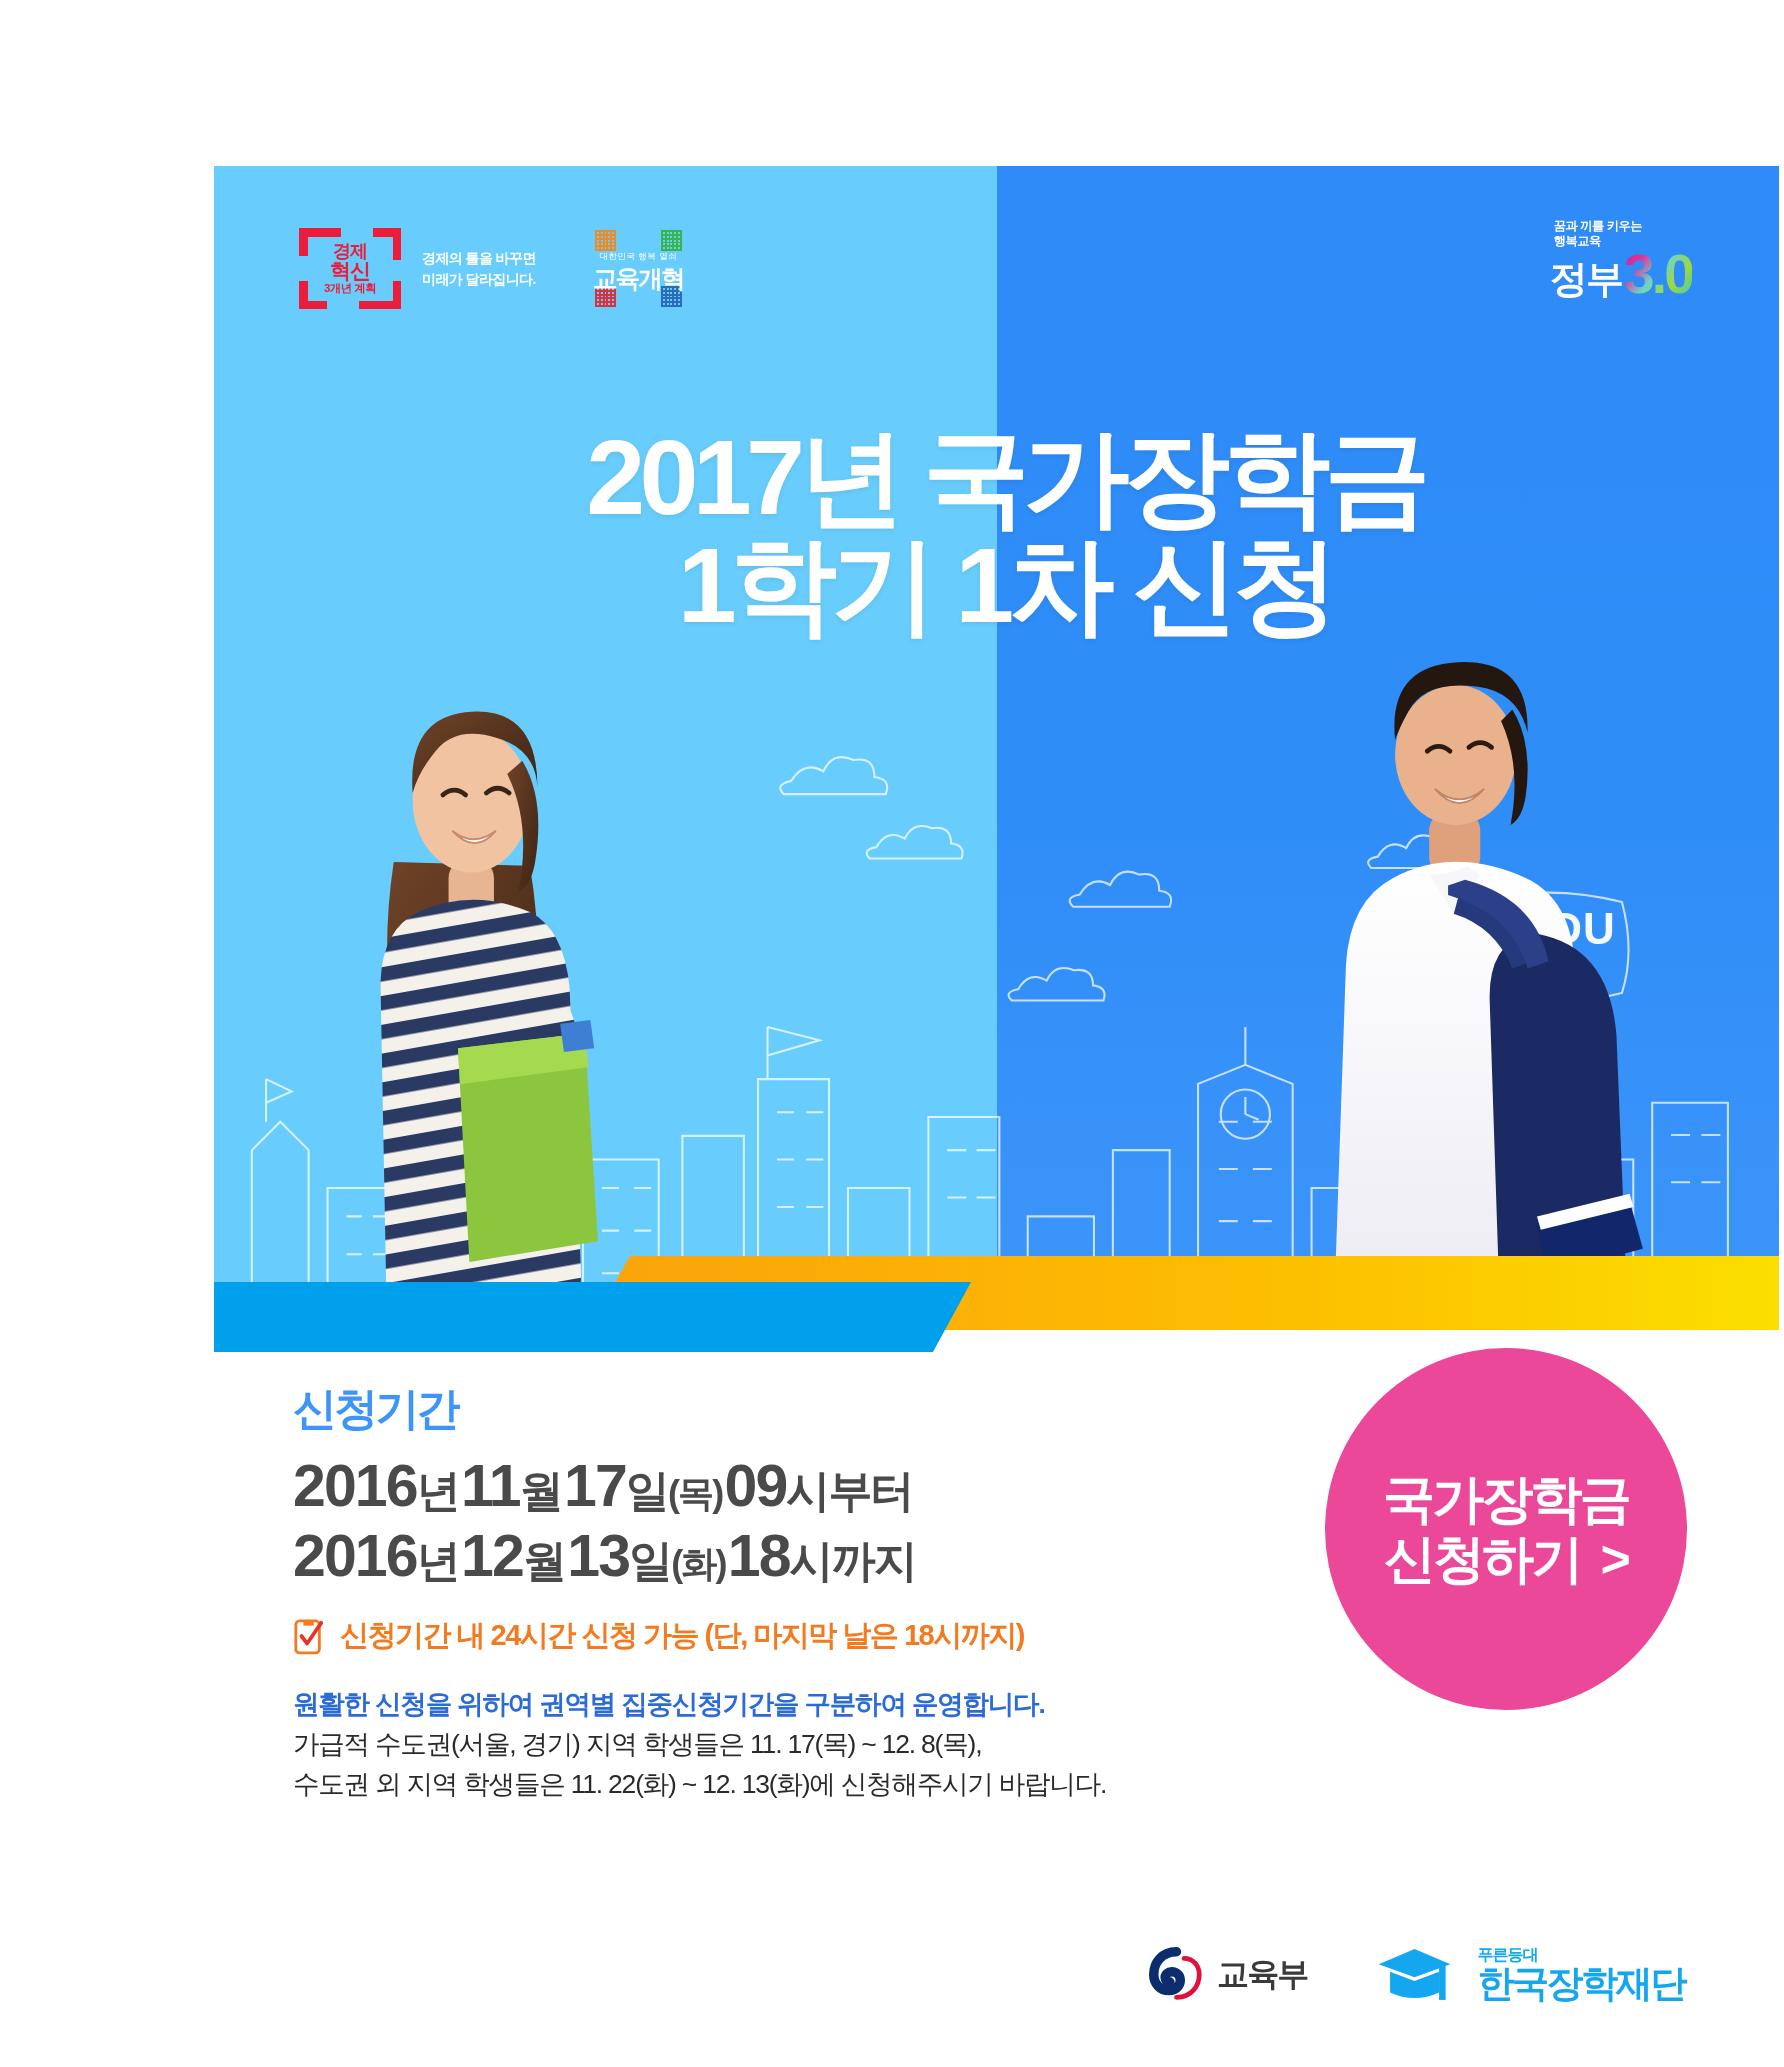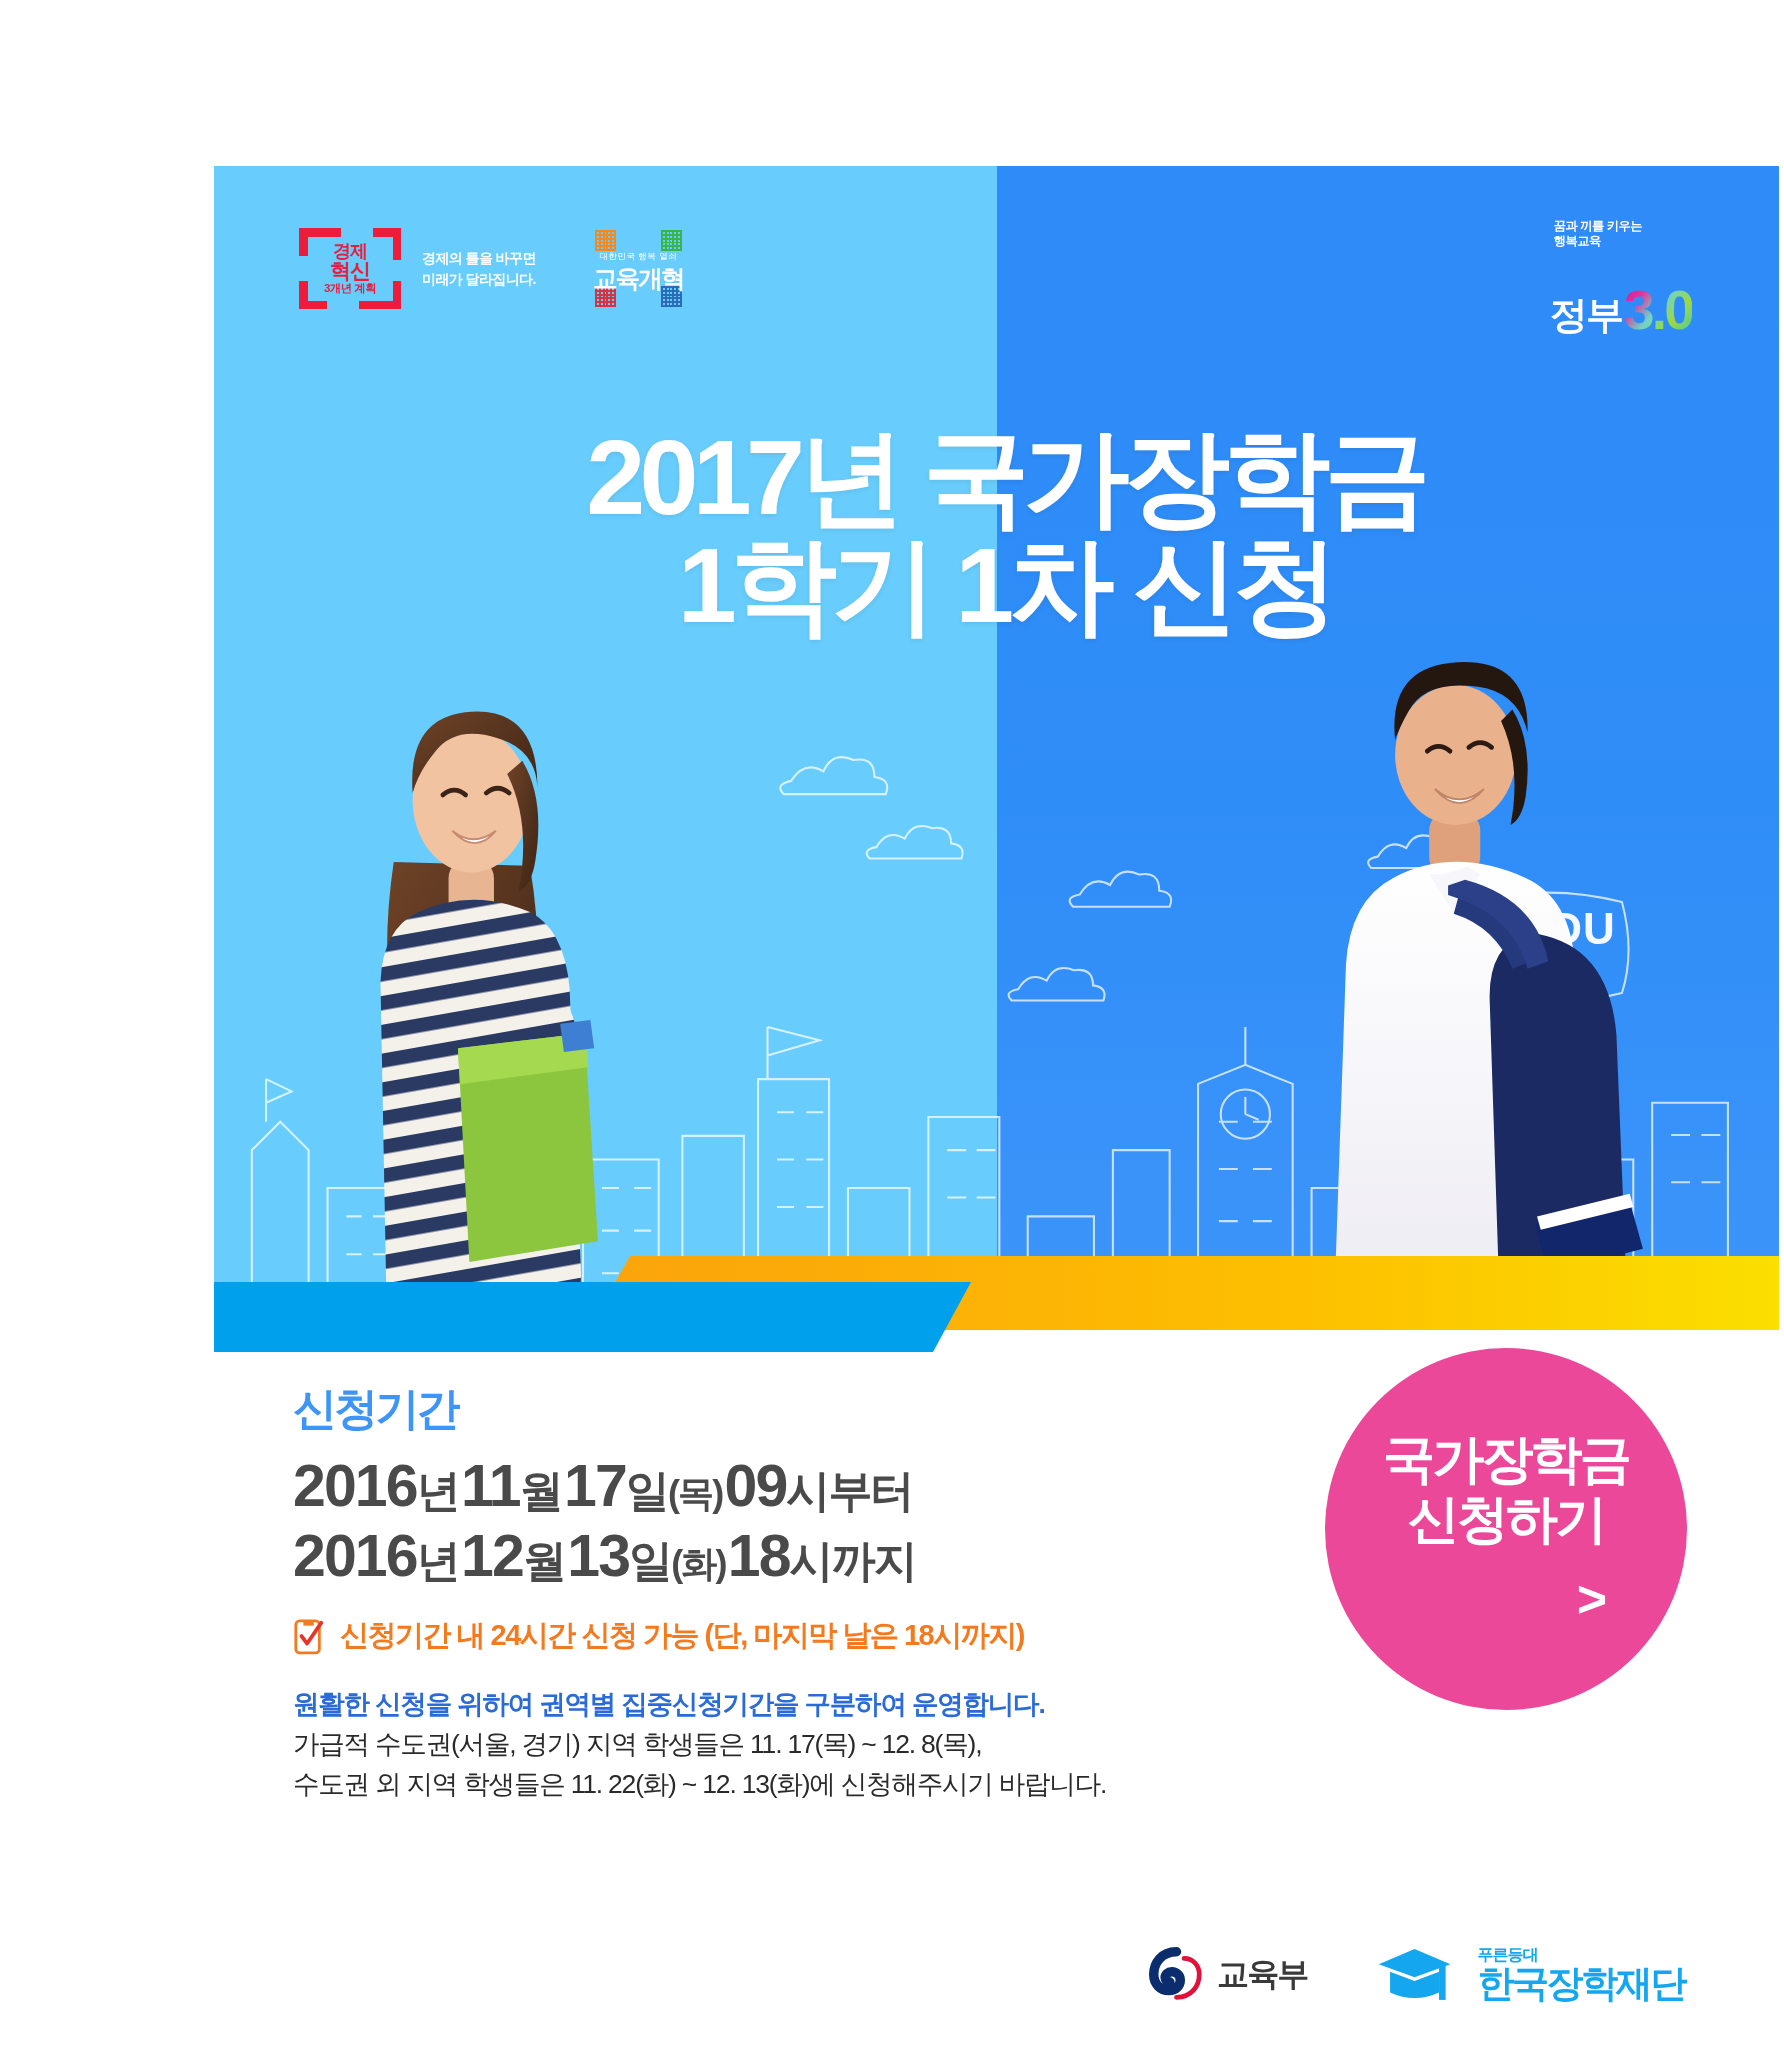--- a/index.html
+++ b/index.html
@@ -83,7 +83,7 @@
   .logo-gov-main .three{
     font-size:55px;font-weight:bold;line-height:0.85;letter-spacing:-2.8px;
     background:linear-gradient(130deg,#c0219c 0%,#e0349a 22%,#6fd3c8 48%,#9ed93c 72%,#46c8b0 100%);
-    -webkit-background-clip:text;background-clip:text;color:transparent;margin-top:36px;
+    -webkit-background-clip:text;background-clip:text;color:transparent;
   }
 
   

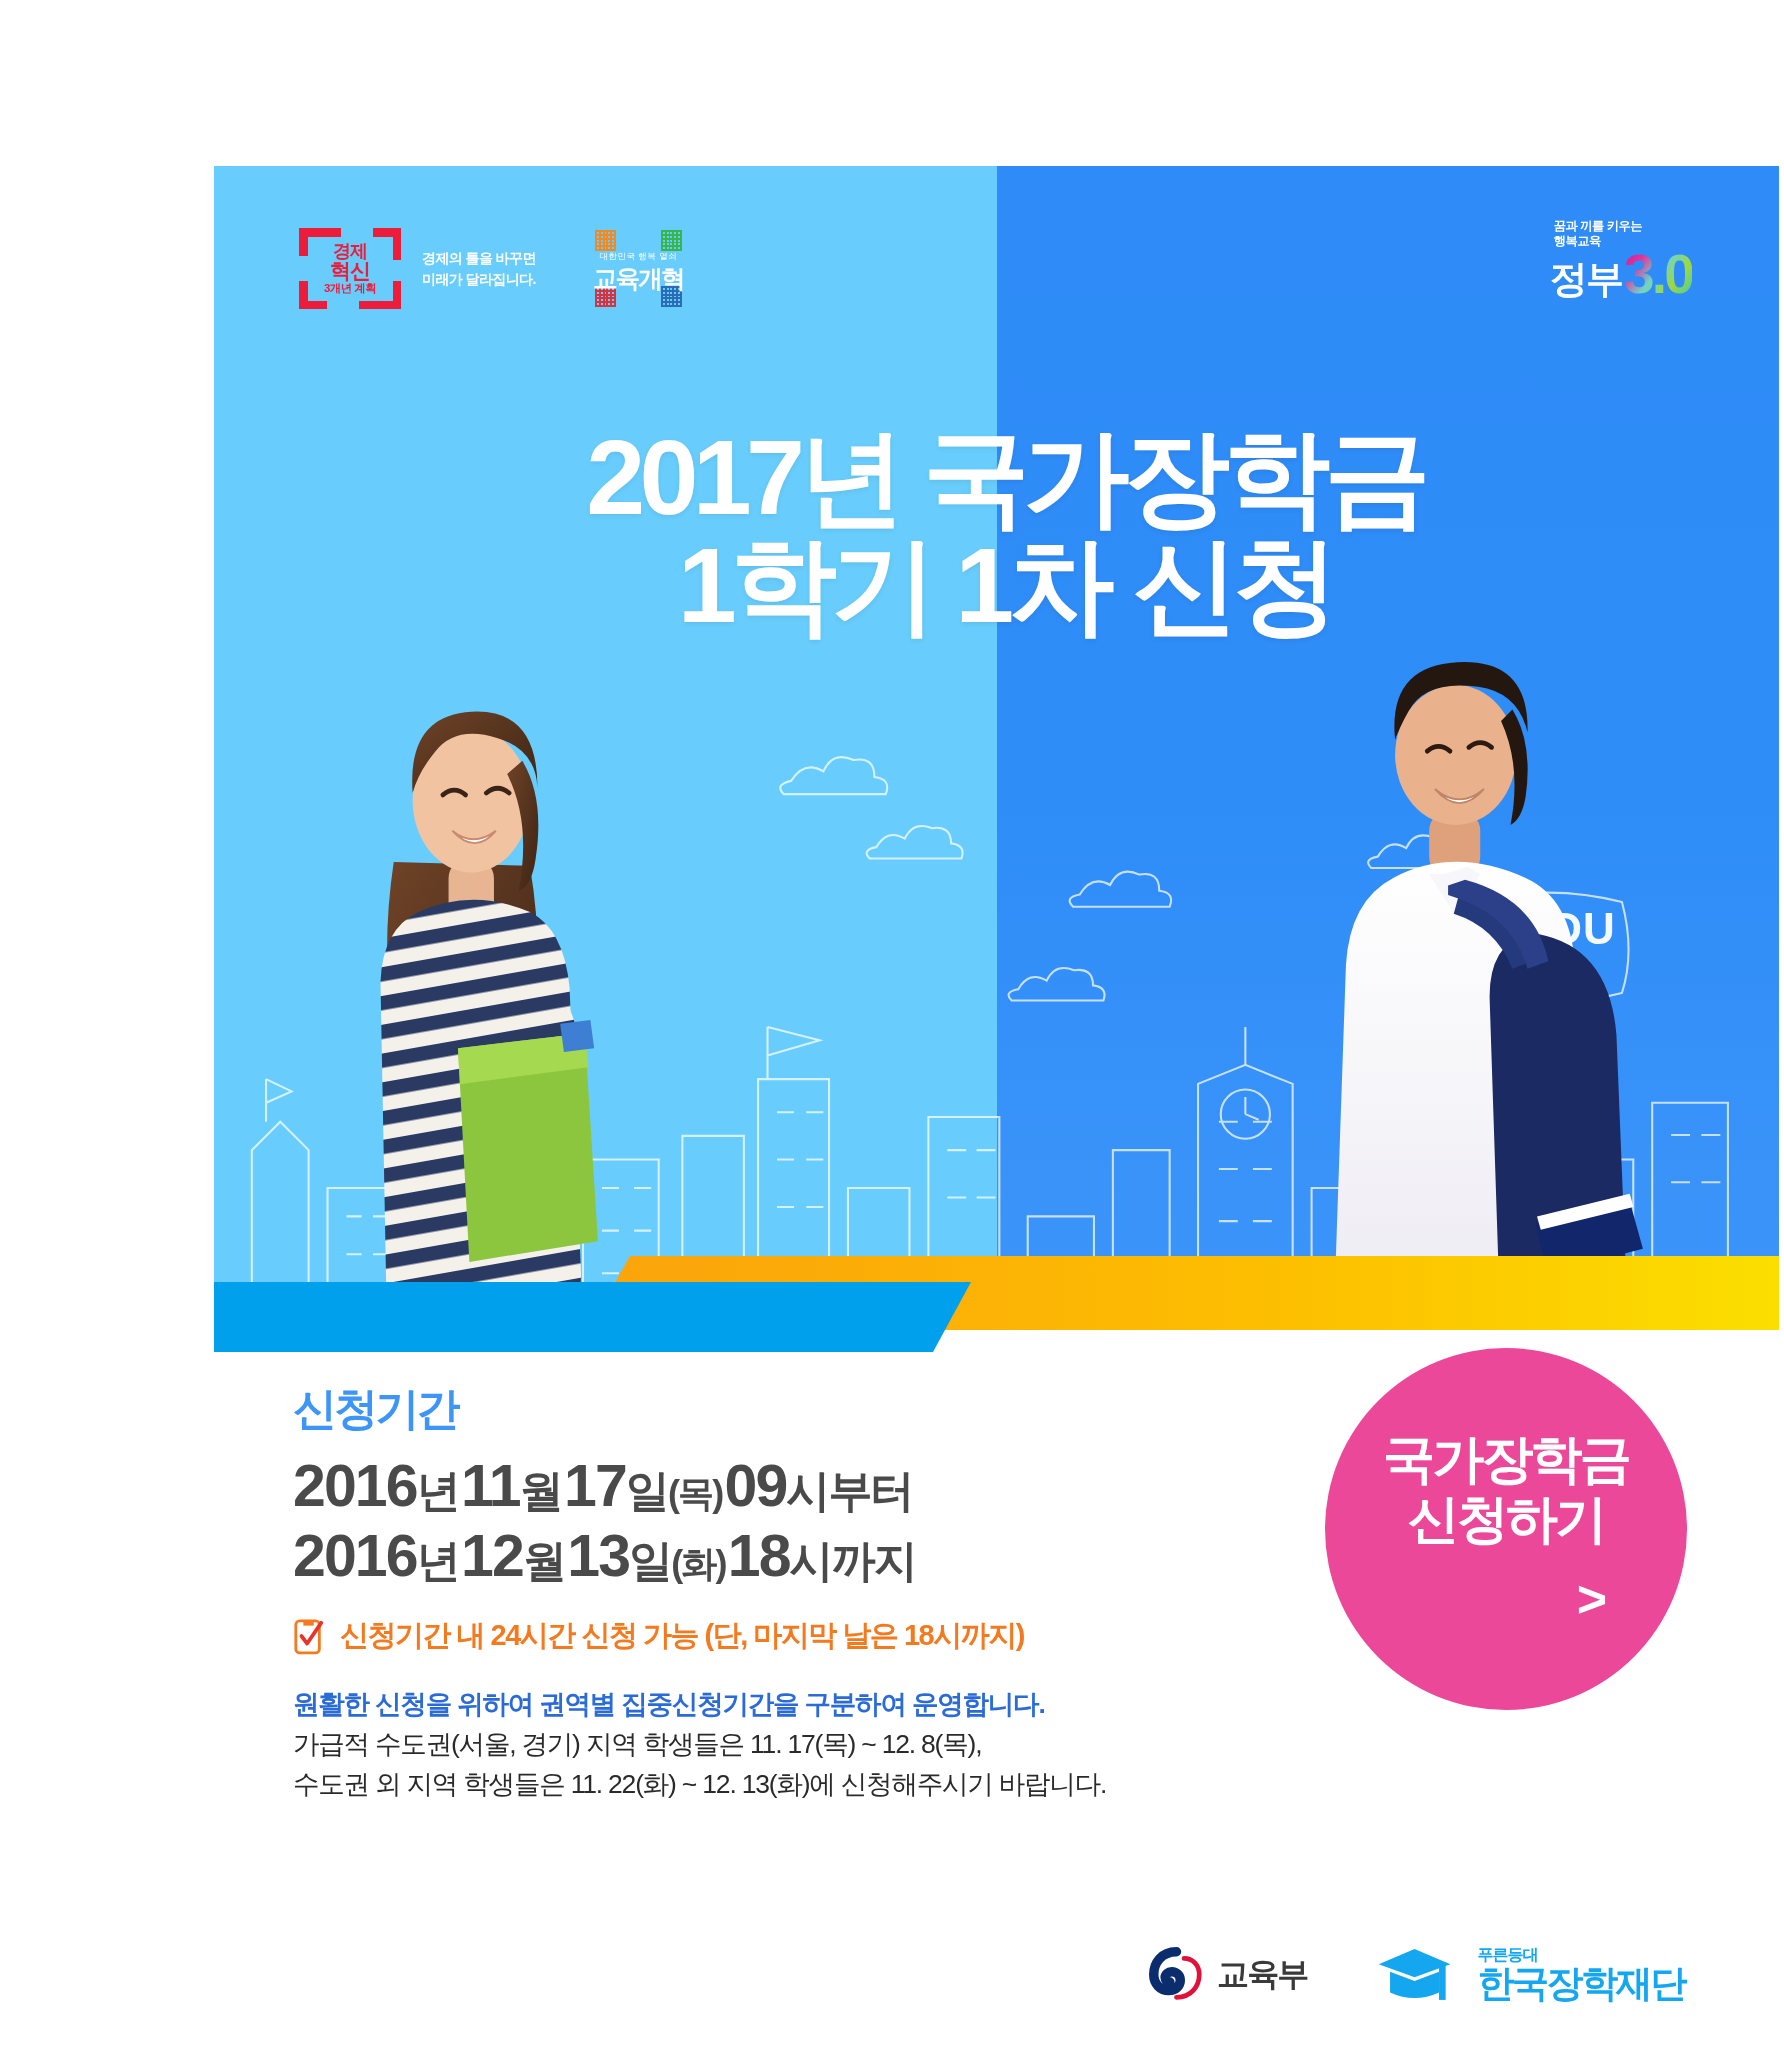--- a/index.html
+++ b/index.html
@@ -149,7 +149,7 @@
     color:#ffffff;font-weight:bold;font-size:52px;letter-spacing:-2.8px;line-height:1.16;
     white-space:nowrap;
   }
-  .cta-l2{display:flex;align-items:flex-end;gap:20px;flex-direction:column;}
+  .cta-l2{display:flex;align-items:flex-start;gap:20px;}
 
   
   .footer{

